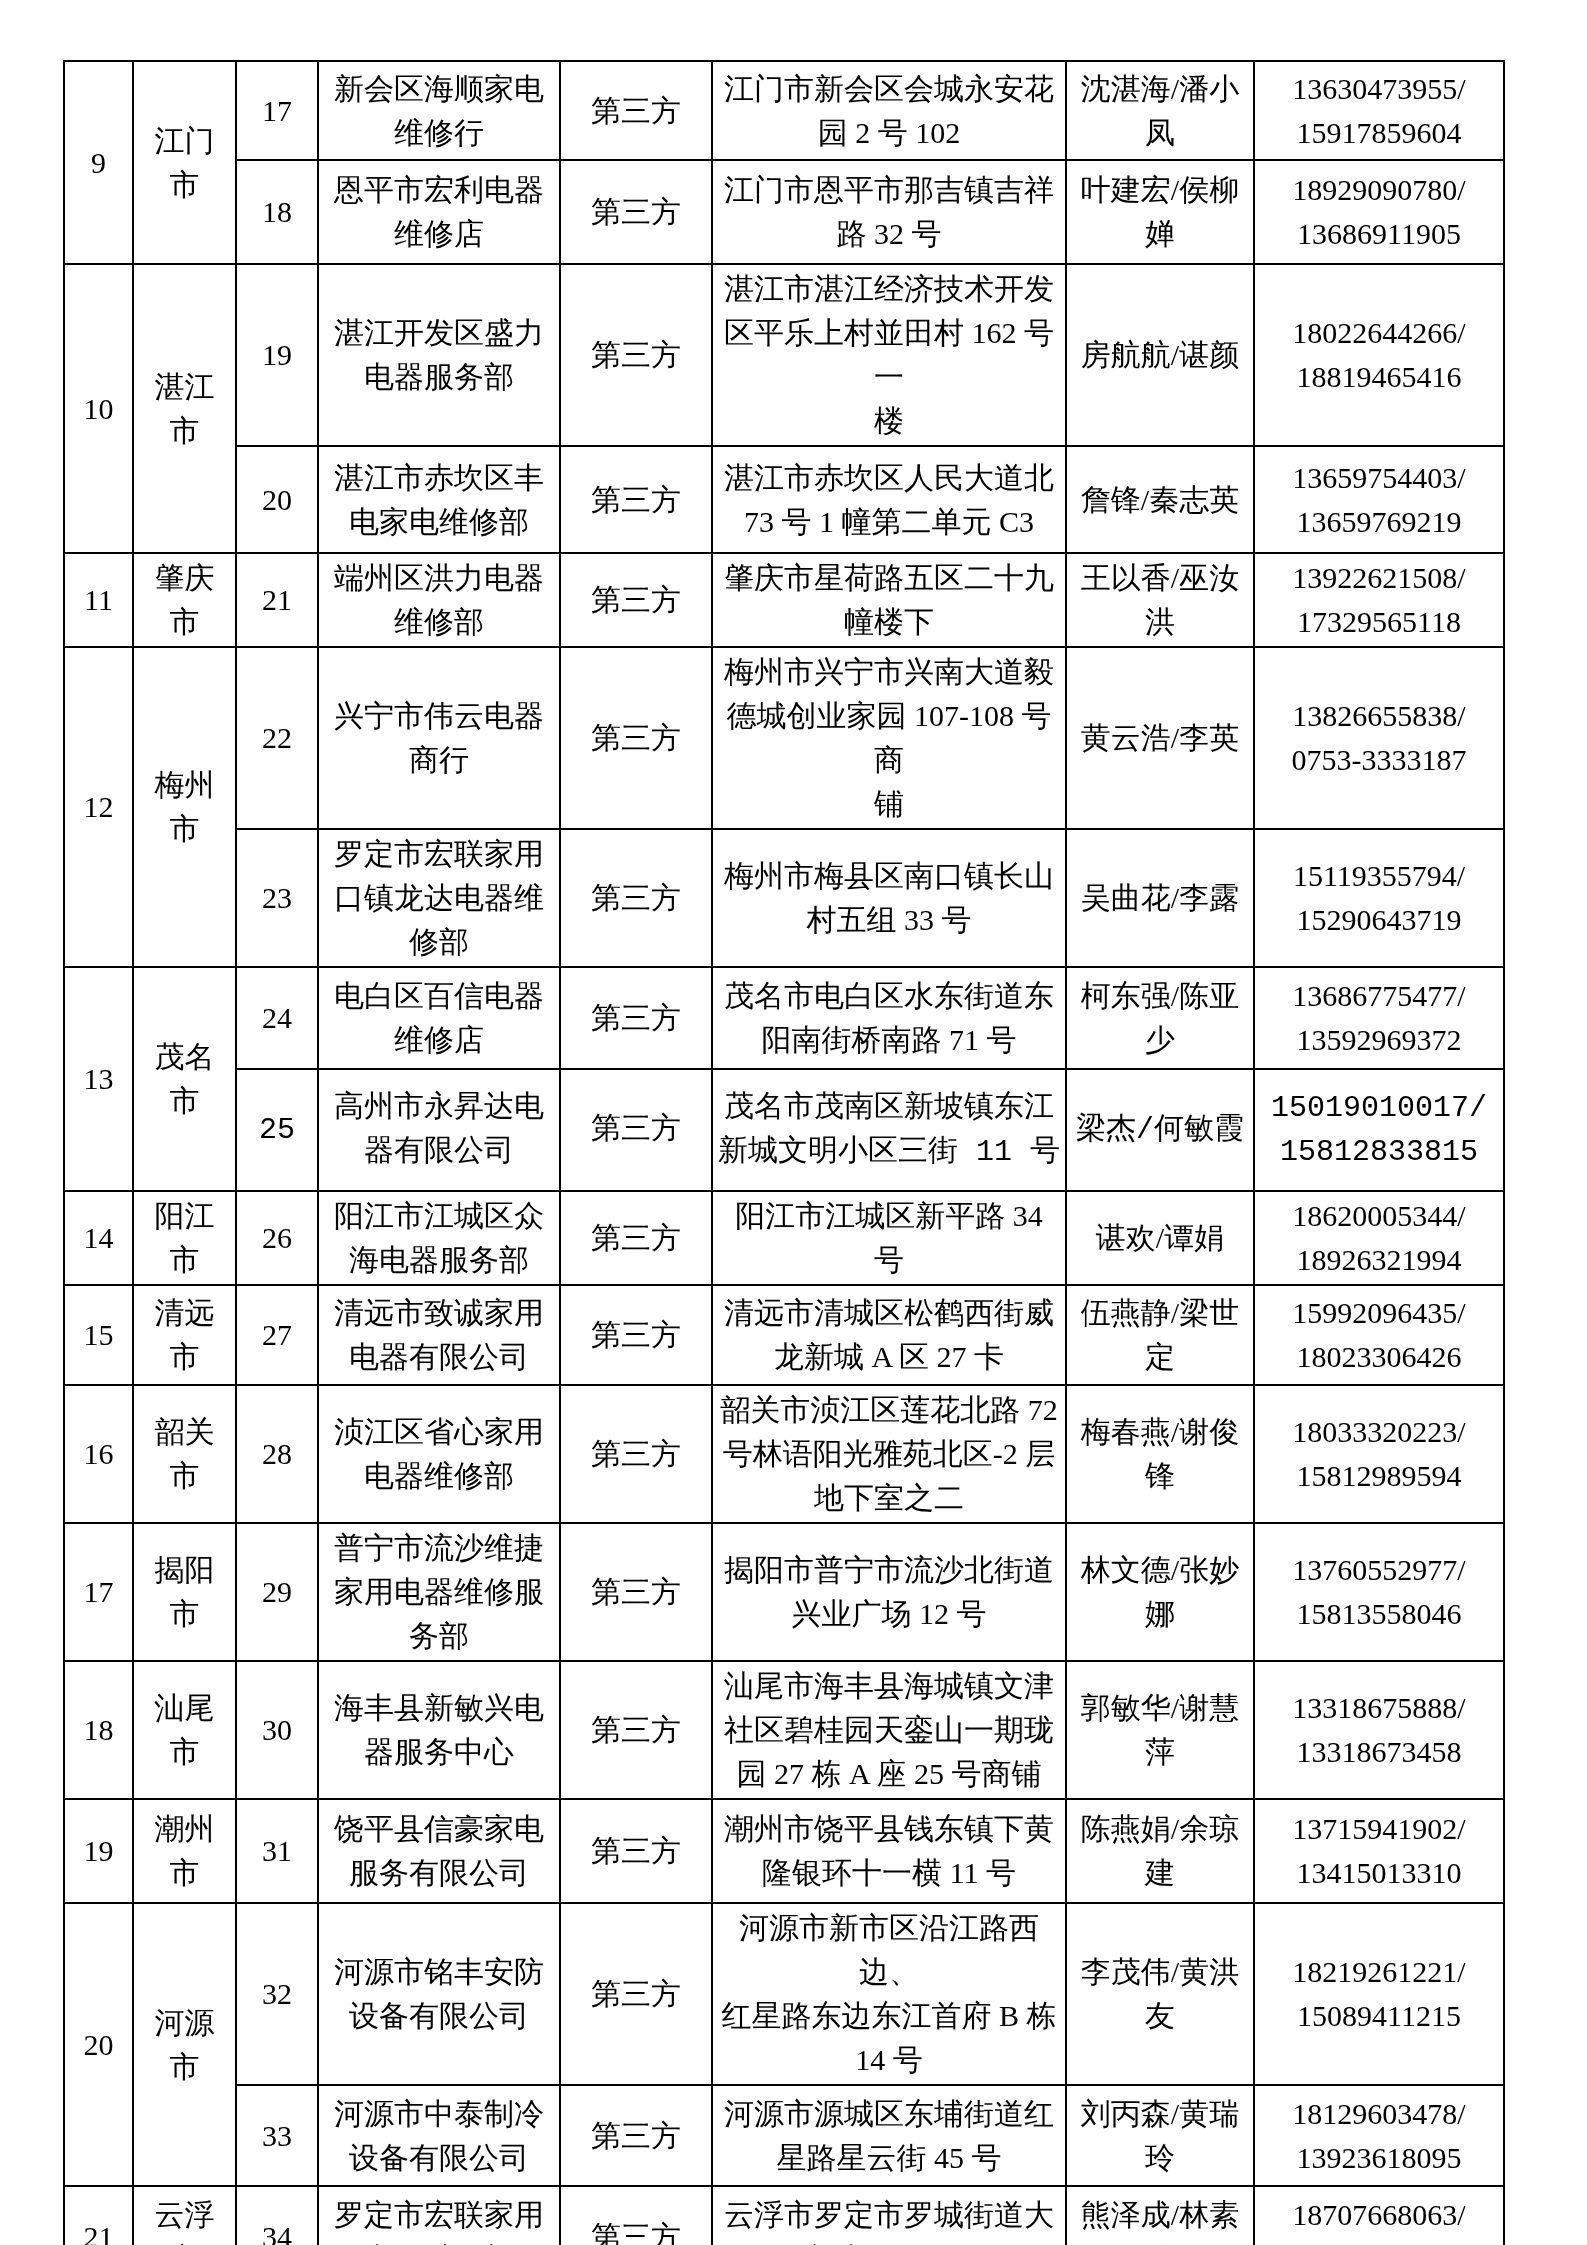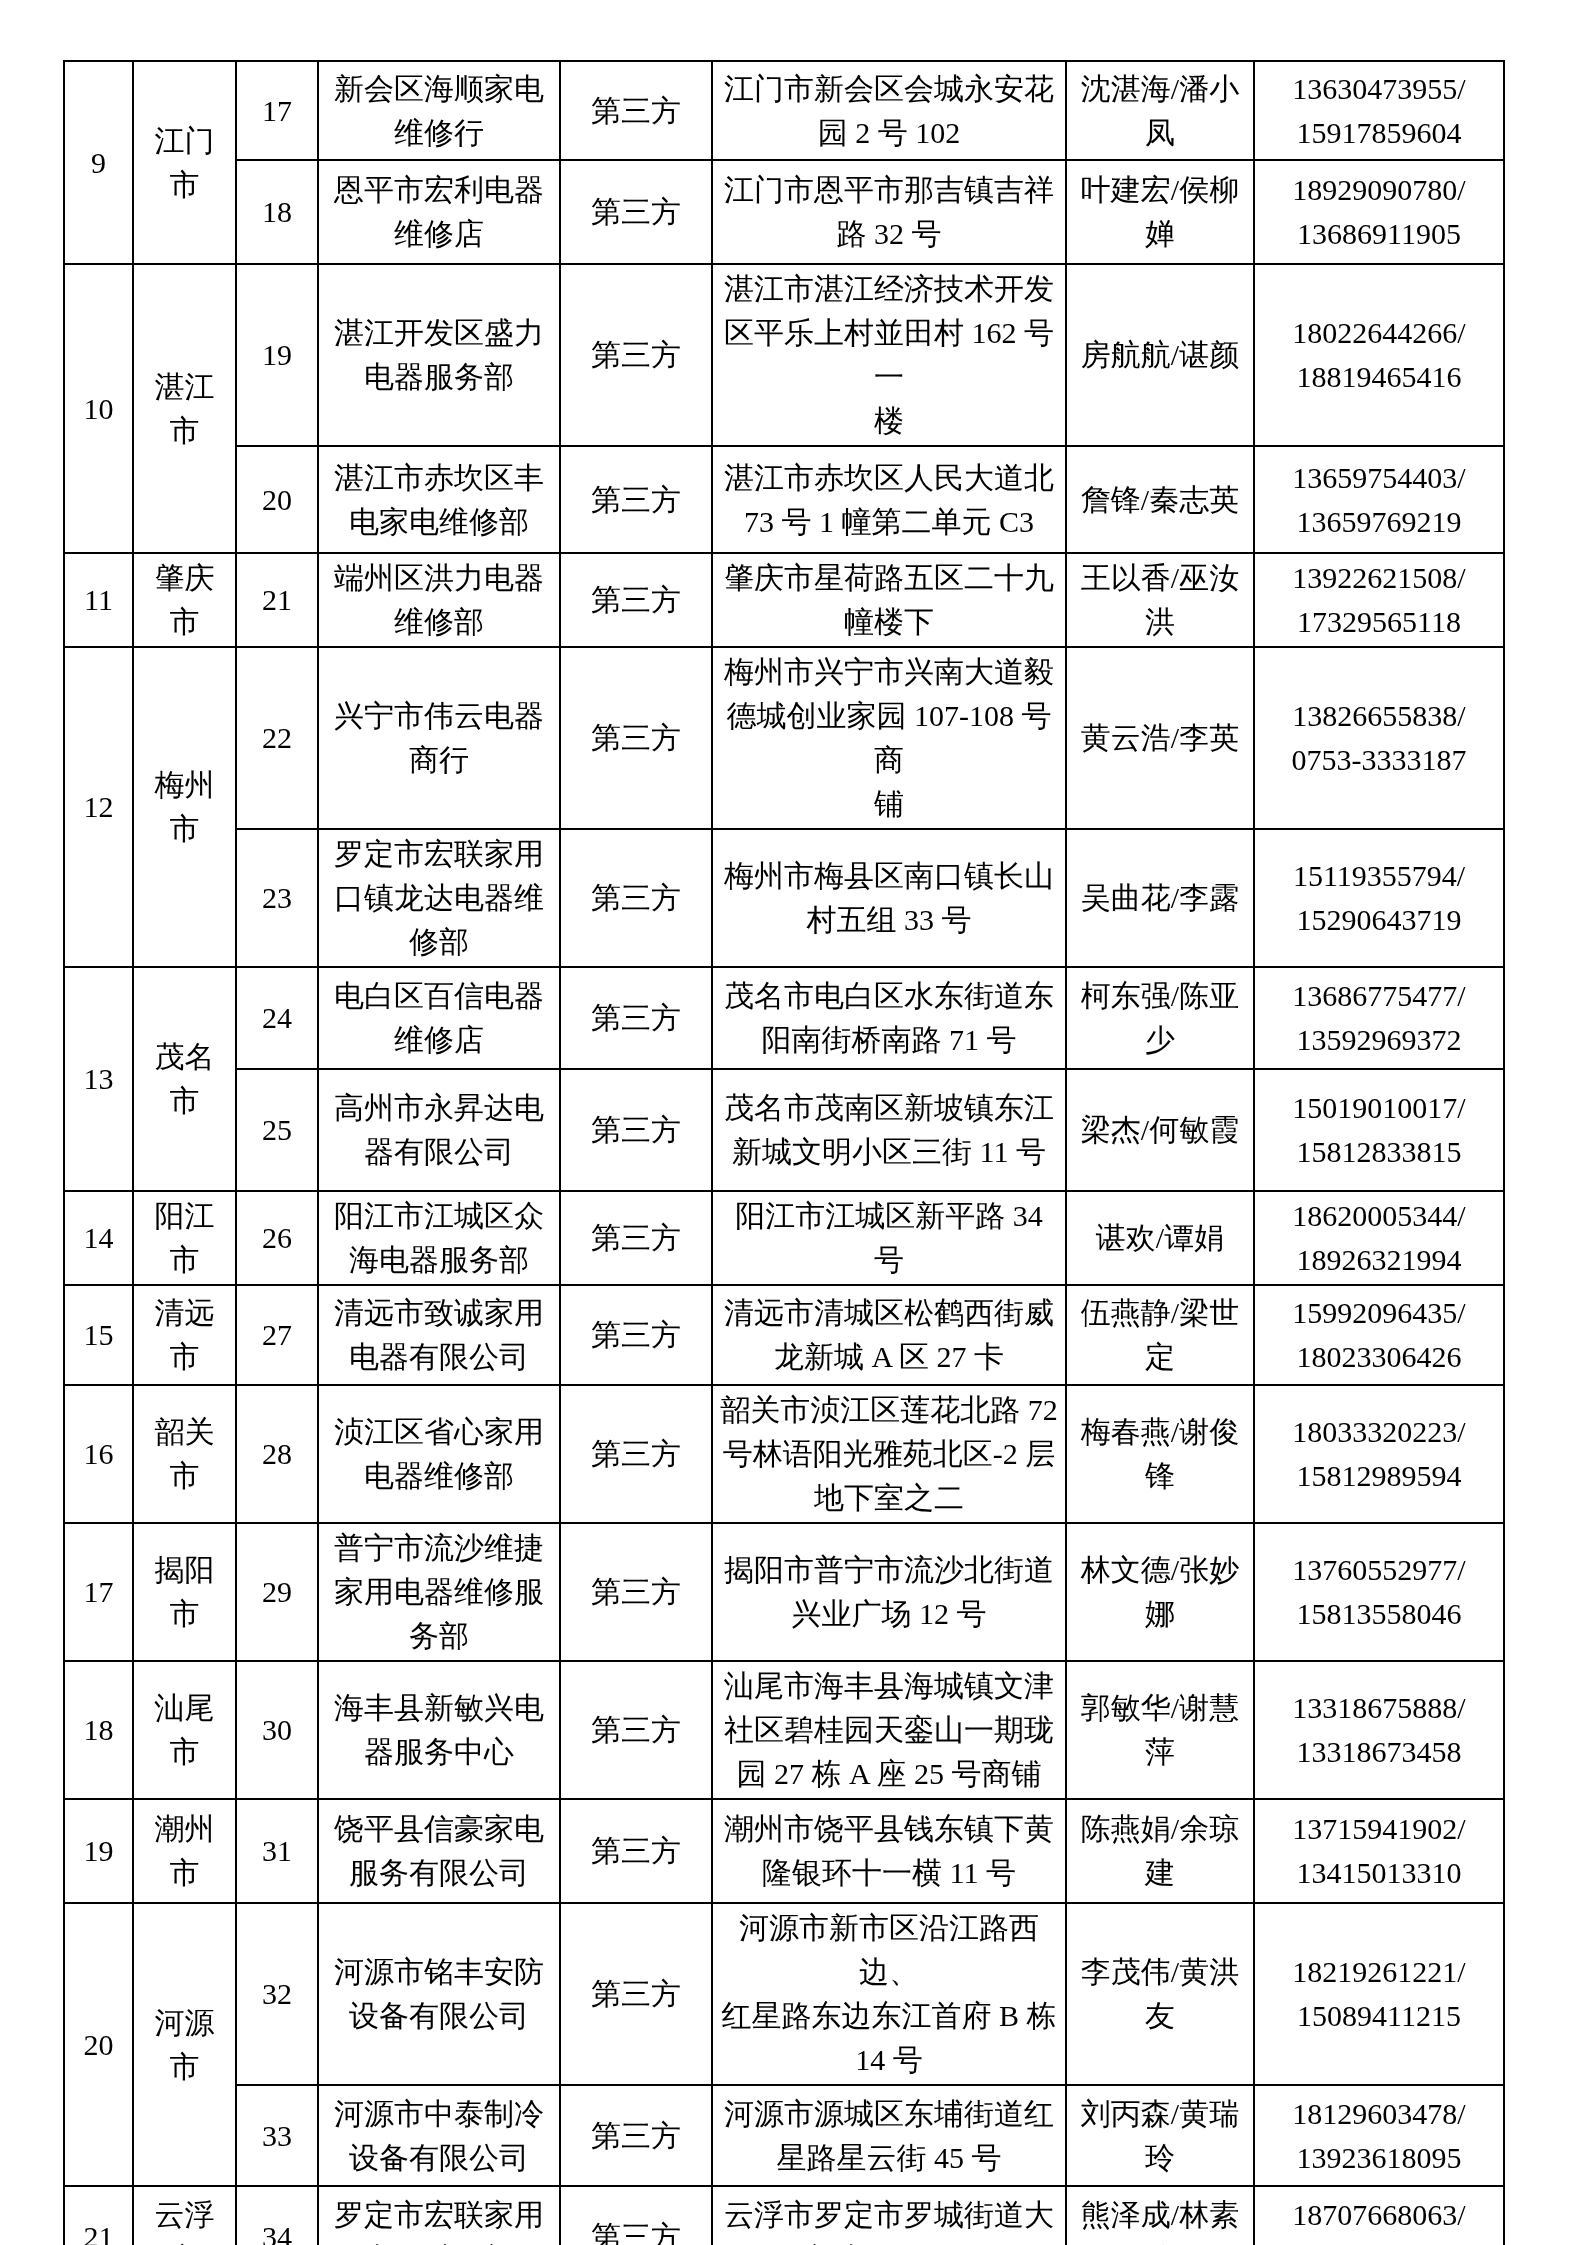--- a/index.html
+++ b/index.html
@@ -164,7 +164,7 @@
           <td>13686775477/
 13592969372</td>
         </tr>
-        <tr style="height: 122px;">
+        <tr style="height: 122px; font-family: Liberation Mono, monospace;">
           <td>25</td>
           <td>高州市永昇达电
 器有限公司</td>

